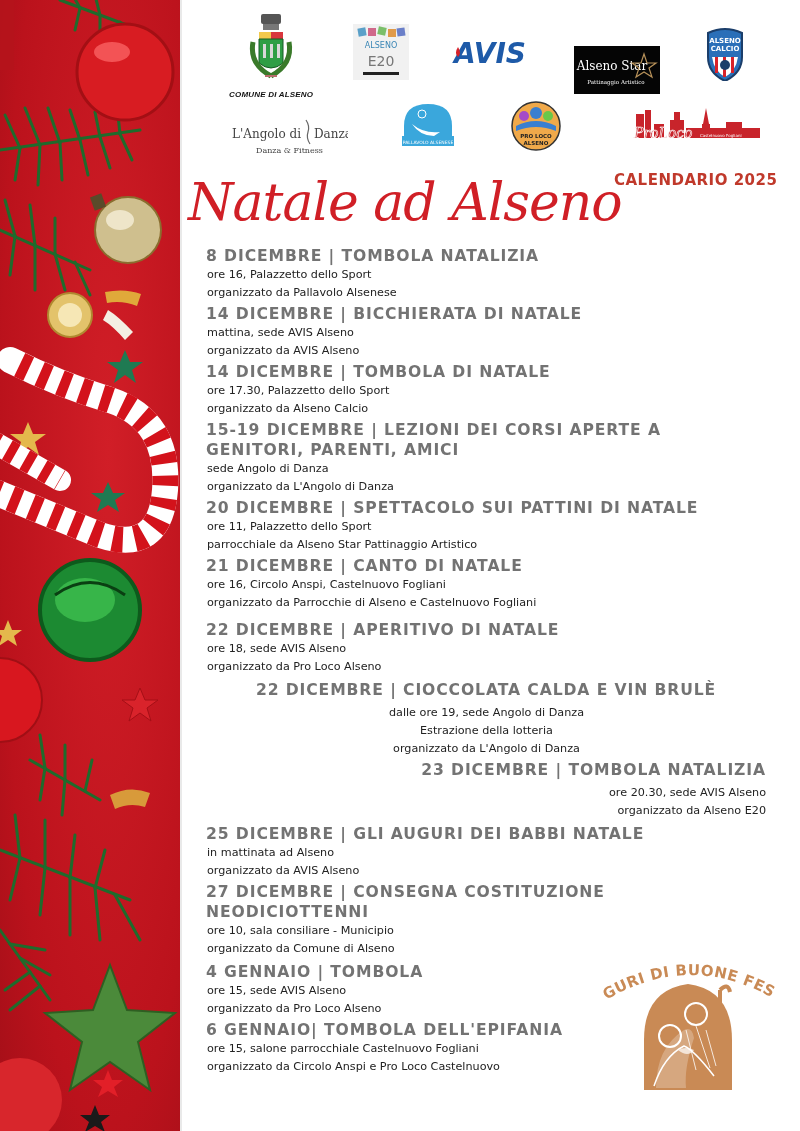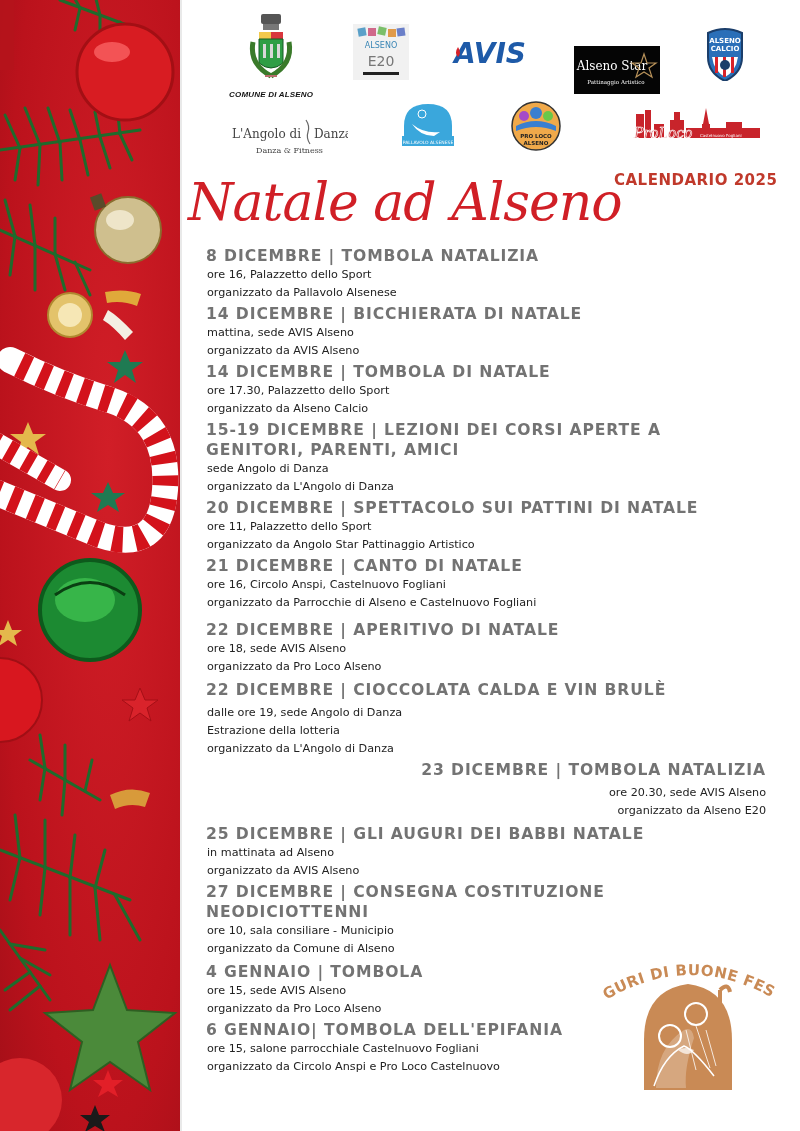--- a/index.html
+++ b/index.html
@@ -285,7 +285,7 @@
   <div class="event">
     <div class="event-title">20 DICEMBRE | SPETTACOLO SUI PATTINI DI NATALE</div>
     <div class="event-line">ore 11, Palazzetto dello Sport</div>
-    <div class="event-line">organizzato da Angolo Star Pattinaggio Artistico</div>
+    <div class="event-line">parrocchiale da Alseno Star Pattinaggio Artistico</div>
   </div>
   <div class="event">
     <div class="event-title">21 DICEMBRE | CANTO DI NATALE</div>

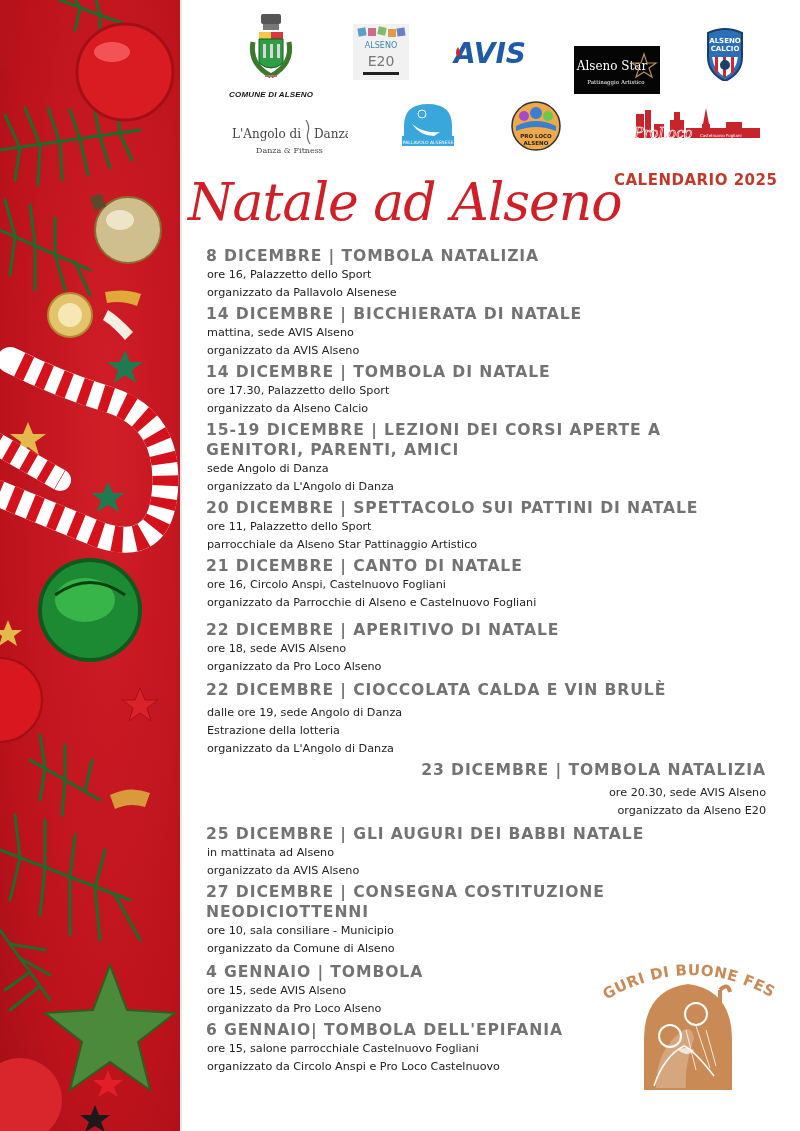--- a/index.html
+++ b/index.html
@@ -297,7 +297,7 @@
     <div class="event-line">ore 18, sede AVIS Alseno</div>
     <div class="event-line">organizzato da Pro Loco Alseno</div>
   </div>
-  <div class="event" style="margin-top:4px;">
+  <div class="event" style="margin-top:4px;text-align:center;">
     <div class="event-title">22 DICEMBRE | CIOCCOLATA CALDA E VIN BRULÈ</div>
     <div class="event-line" style="margin-top:4px;">dalle ore 19, sede Angolo di Danza</div>
     <div class="event-line">Estrazione della lotteria</div>

